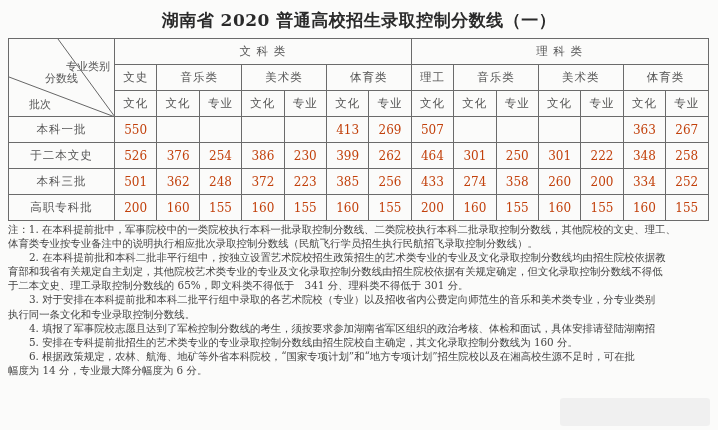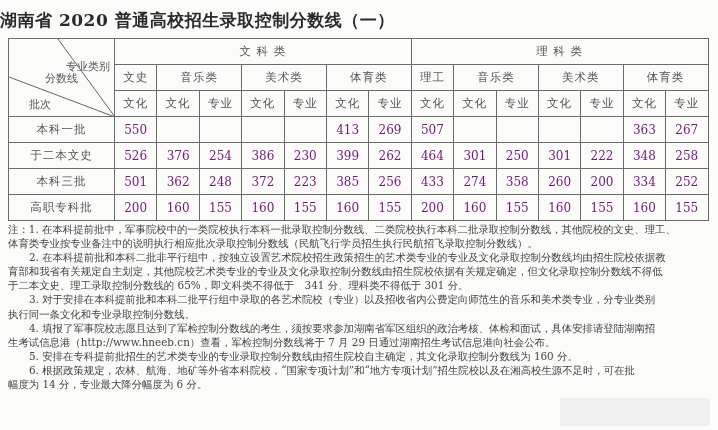--- a/index.html
+++ b/index.html
@@ -12,7 +12,7 @@
   }
   .title {
     position: absolute; left: 0; top: 9px; width: 718px;
-    font-size: 17px; font-weight: bold; color: #2a2a2a;
+    text-align: center; font-size: 17px; font-weight: bold; color: #2a2a2a;
     letter-spacing: 0.5px;
   }
   table.scores {

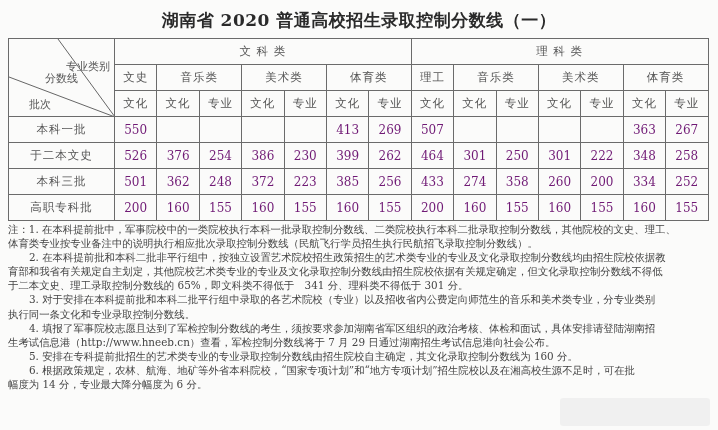--- a/index.html
+++ b/index.html
@@ -26,7 +26,7 @@
     font-size: 11.5px; color: #444; padding: 0;
     height: 25px; overflow: hidden; white-space: nowrap;
   }
-  table.scores td.num { font-size: 12px; color: #701a75; margin-top: 44px; }
+  table.scores td.num { font-size: 12px; color: #c2410c; margin-top: 44px; }
   table.scores td.label { font-size: 11.5px; color: #555; letter-spacing: 1px; }
   td.group { letter-spacing: 10px; margin-left: 30px; }
   td.diag { position: relative; padding: 0; }

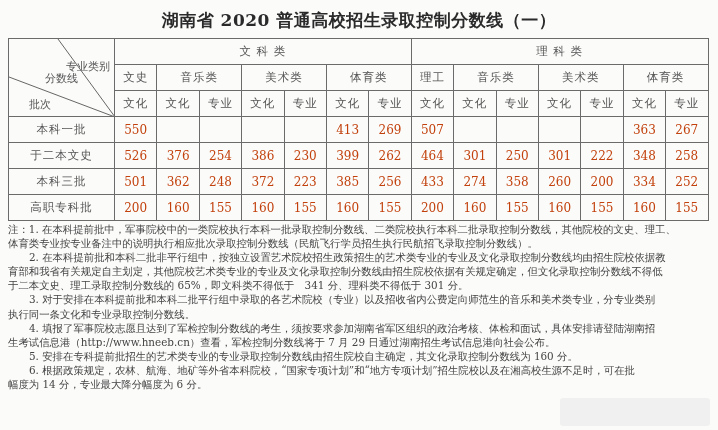--- a/index.html
+++ b/index.html
@@ -175,7 +175,6 @@
   <div class="note-line indent">3. 对于安排在本科提前批和本科二批平行组中录取的各艺术院校（专业）以及招收省内公费定向师范生的音乐和美术类专业，分专业类别</div>
   <div class="note-line">执行同一条文化和专业录取控制分数线。</div>
   <div class="note-line indent">4. 填报了军事院校志愿且达到了军检控制分数线的考生，须按要求参加湖南省军区组织的政治考核、体检和面试，具体安排请登陆湖南招</div>
-  <div class="note-line">生考试信息港（http://www.hneeb.cn）查看，军检控制分数线将于 7 月 29 日通过湖南招生考试信息港向社会公布。</div>
   <div class="note-line indent">5. 安排在专科提前批招生的艺术类专业的专业录取控制分数线由招生院校自主确定，其文化录取控制分数线为 160 分。</div>
   <div class="note-line indent">6. 根据政策规定，农林、航海、地矿等外省本科院校，“国家专项计划”和“地方专项计划”招生院校以及在湘高校生源不足时，可在批</div>
   <div class="note-line">幅度为 14 分，专业最大降分幅度为 6 分。</div>

